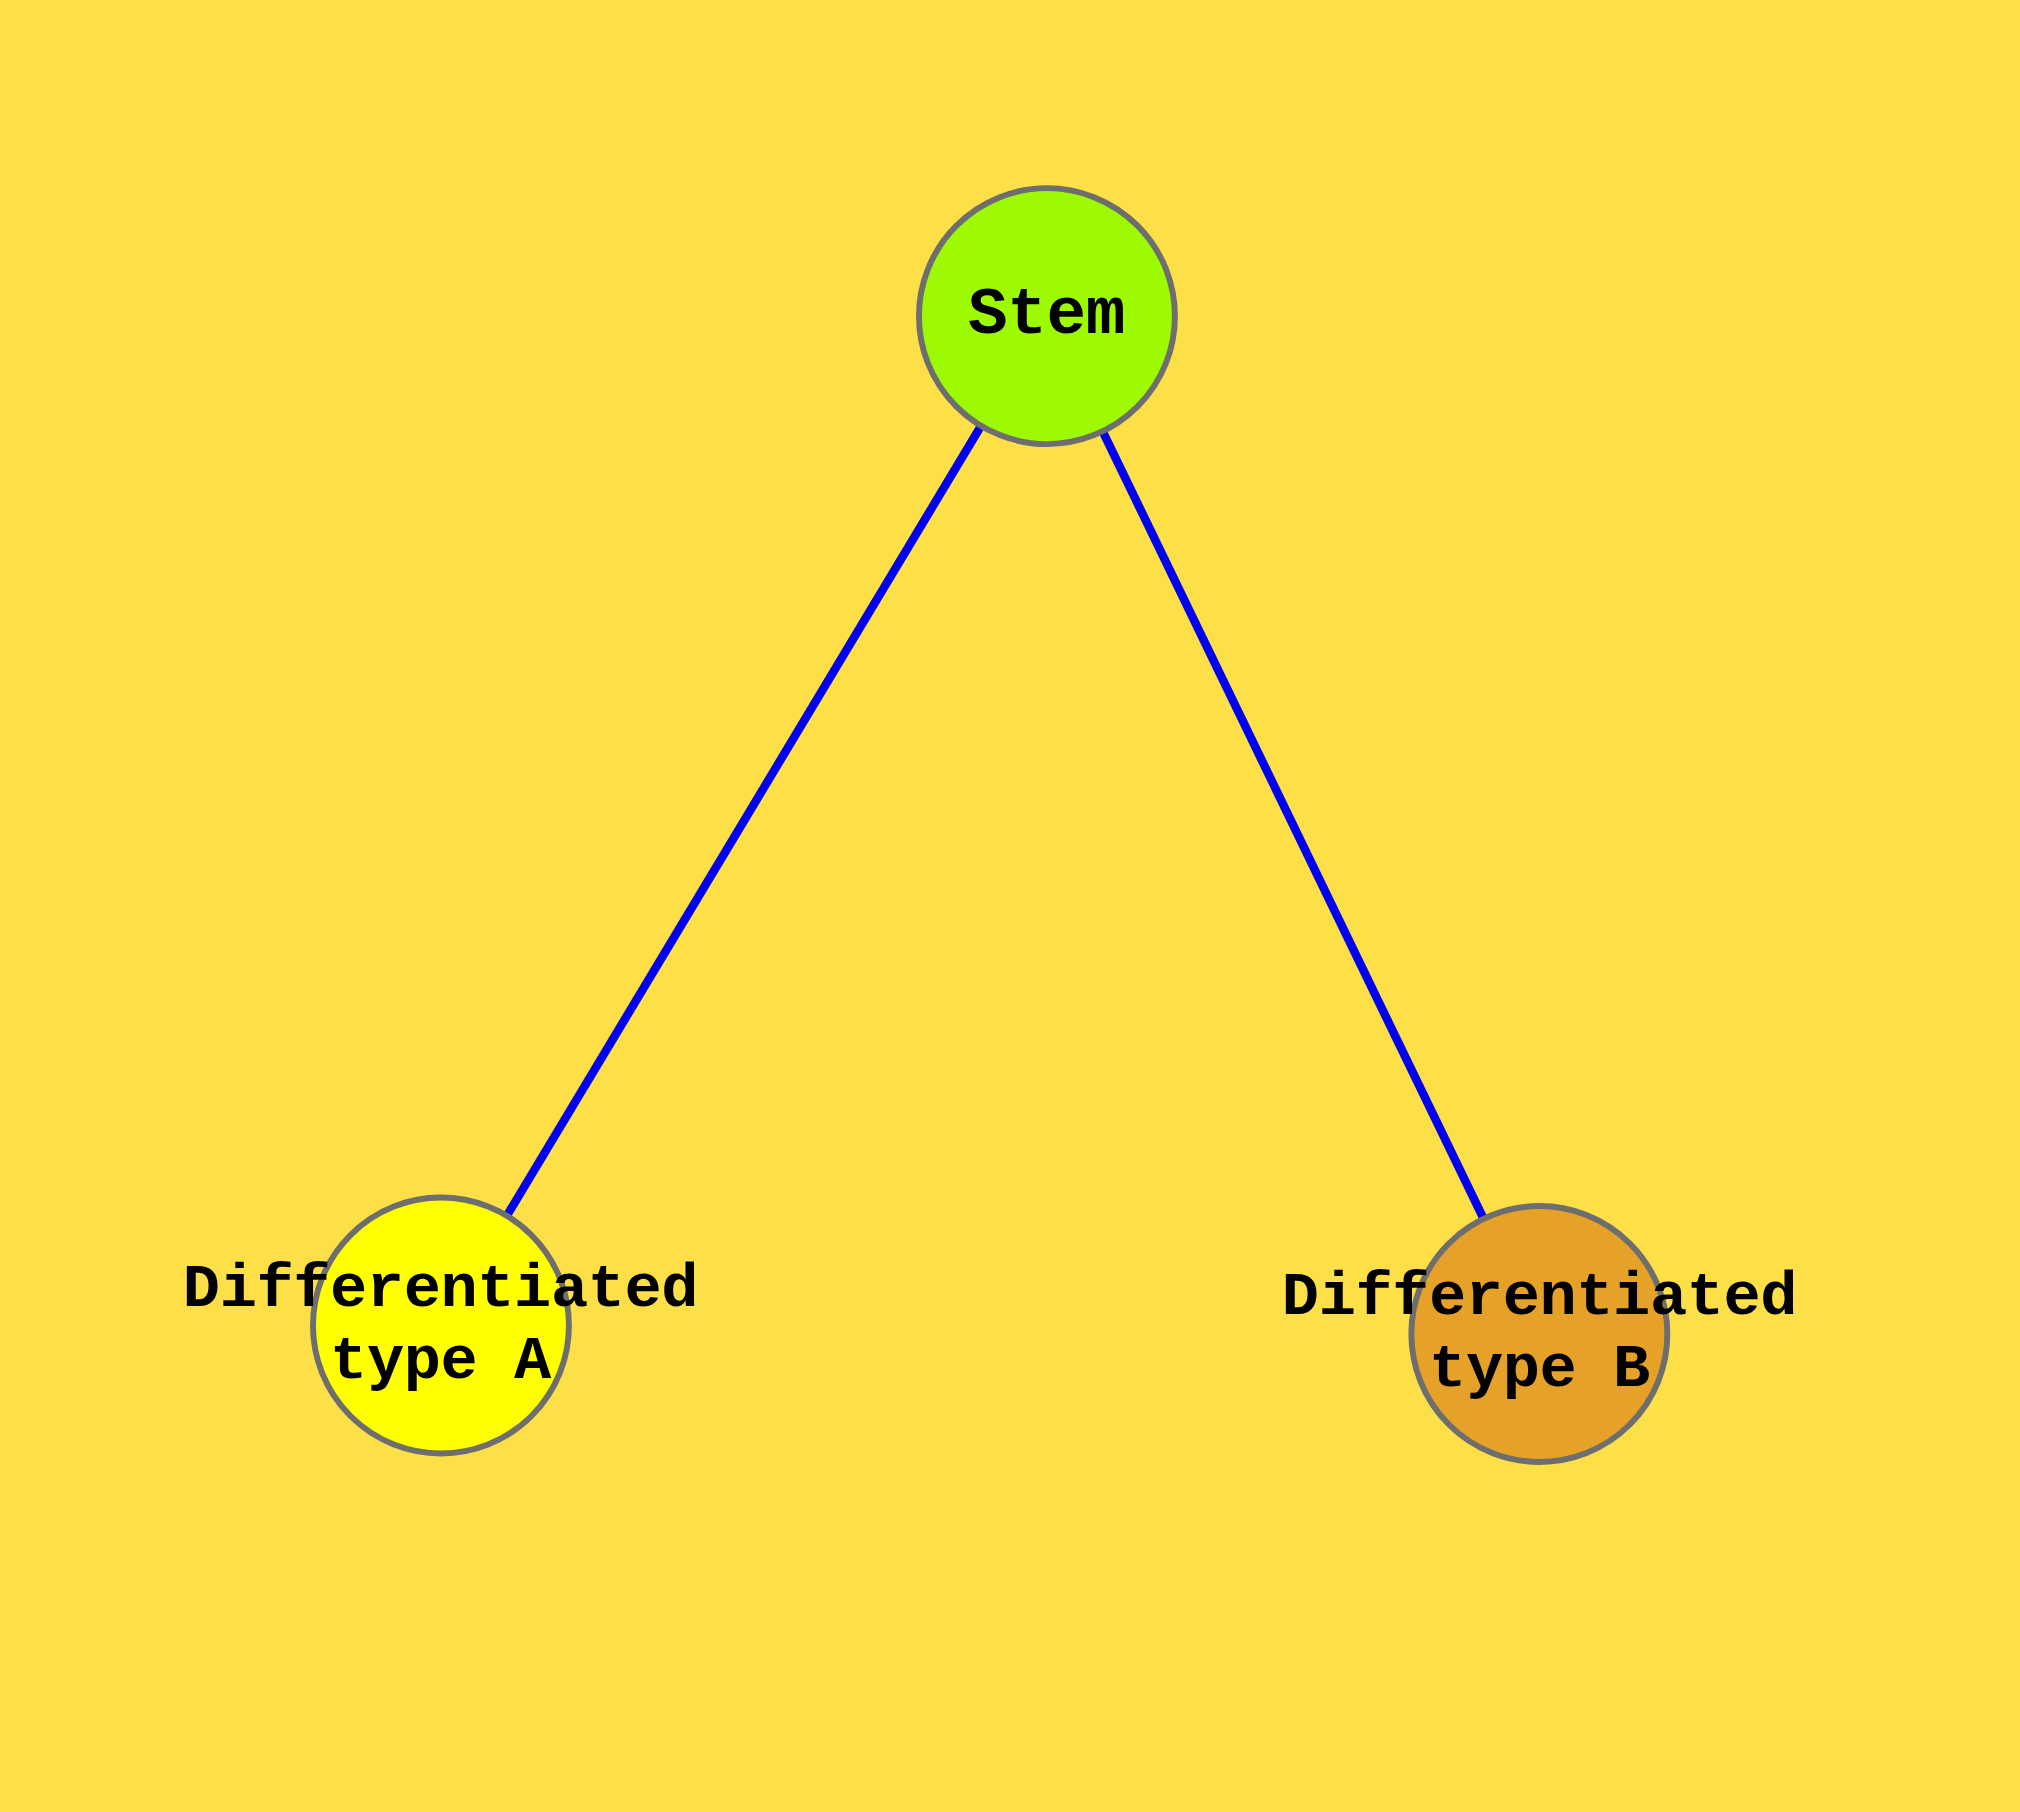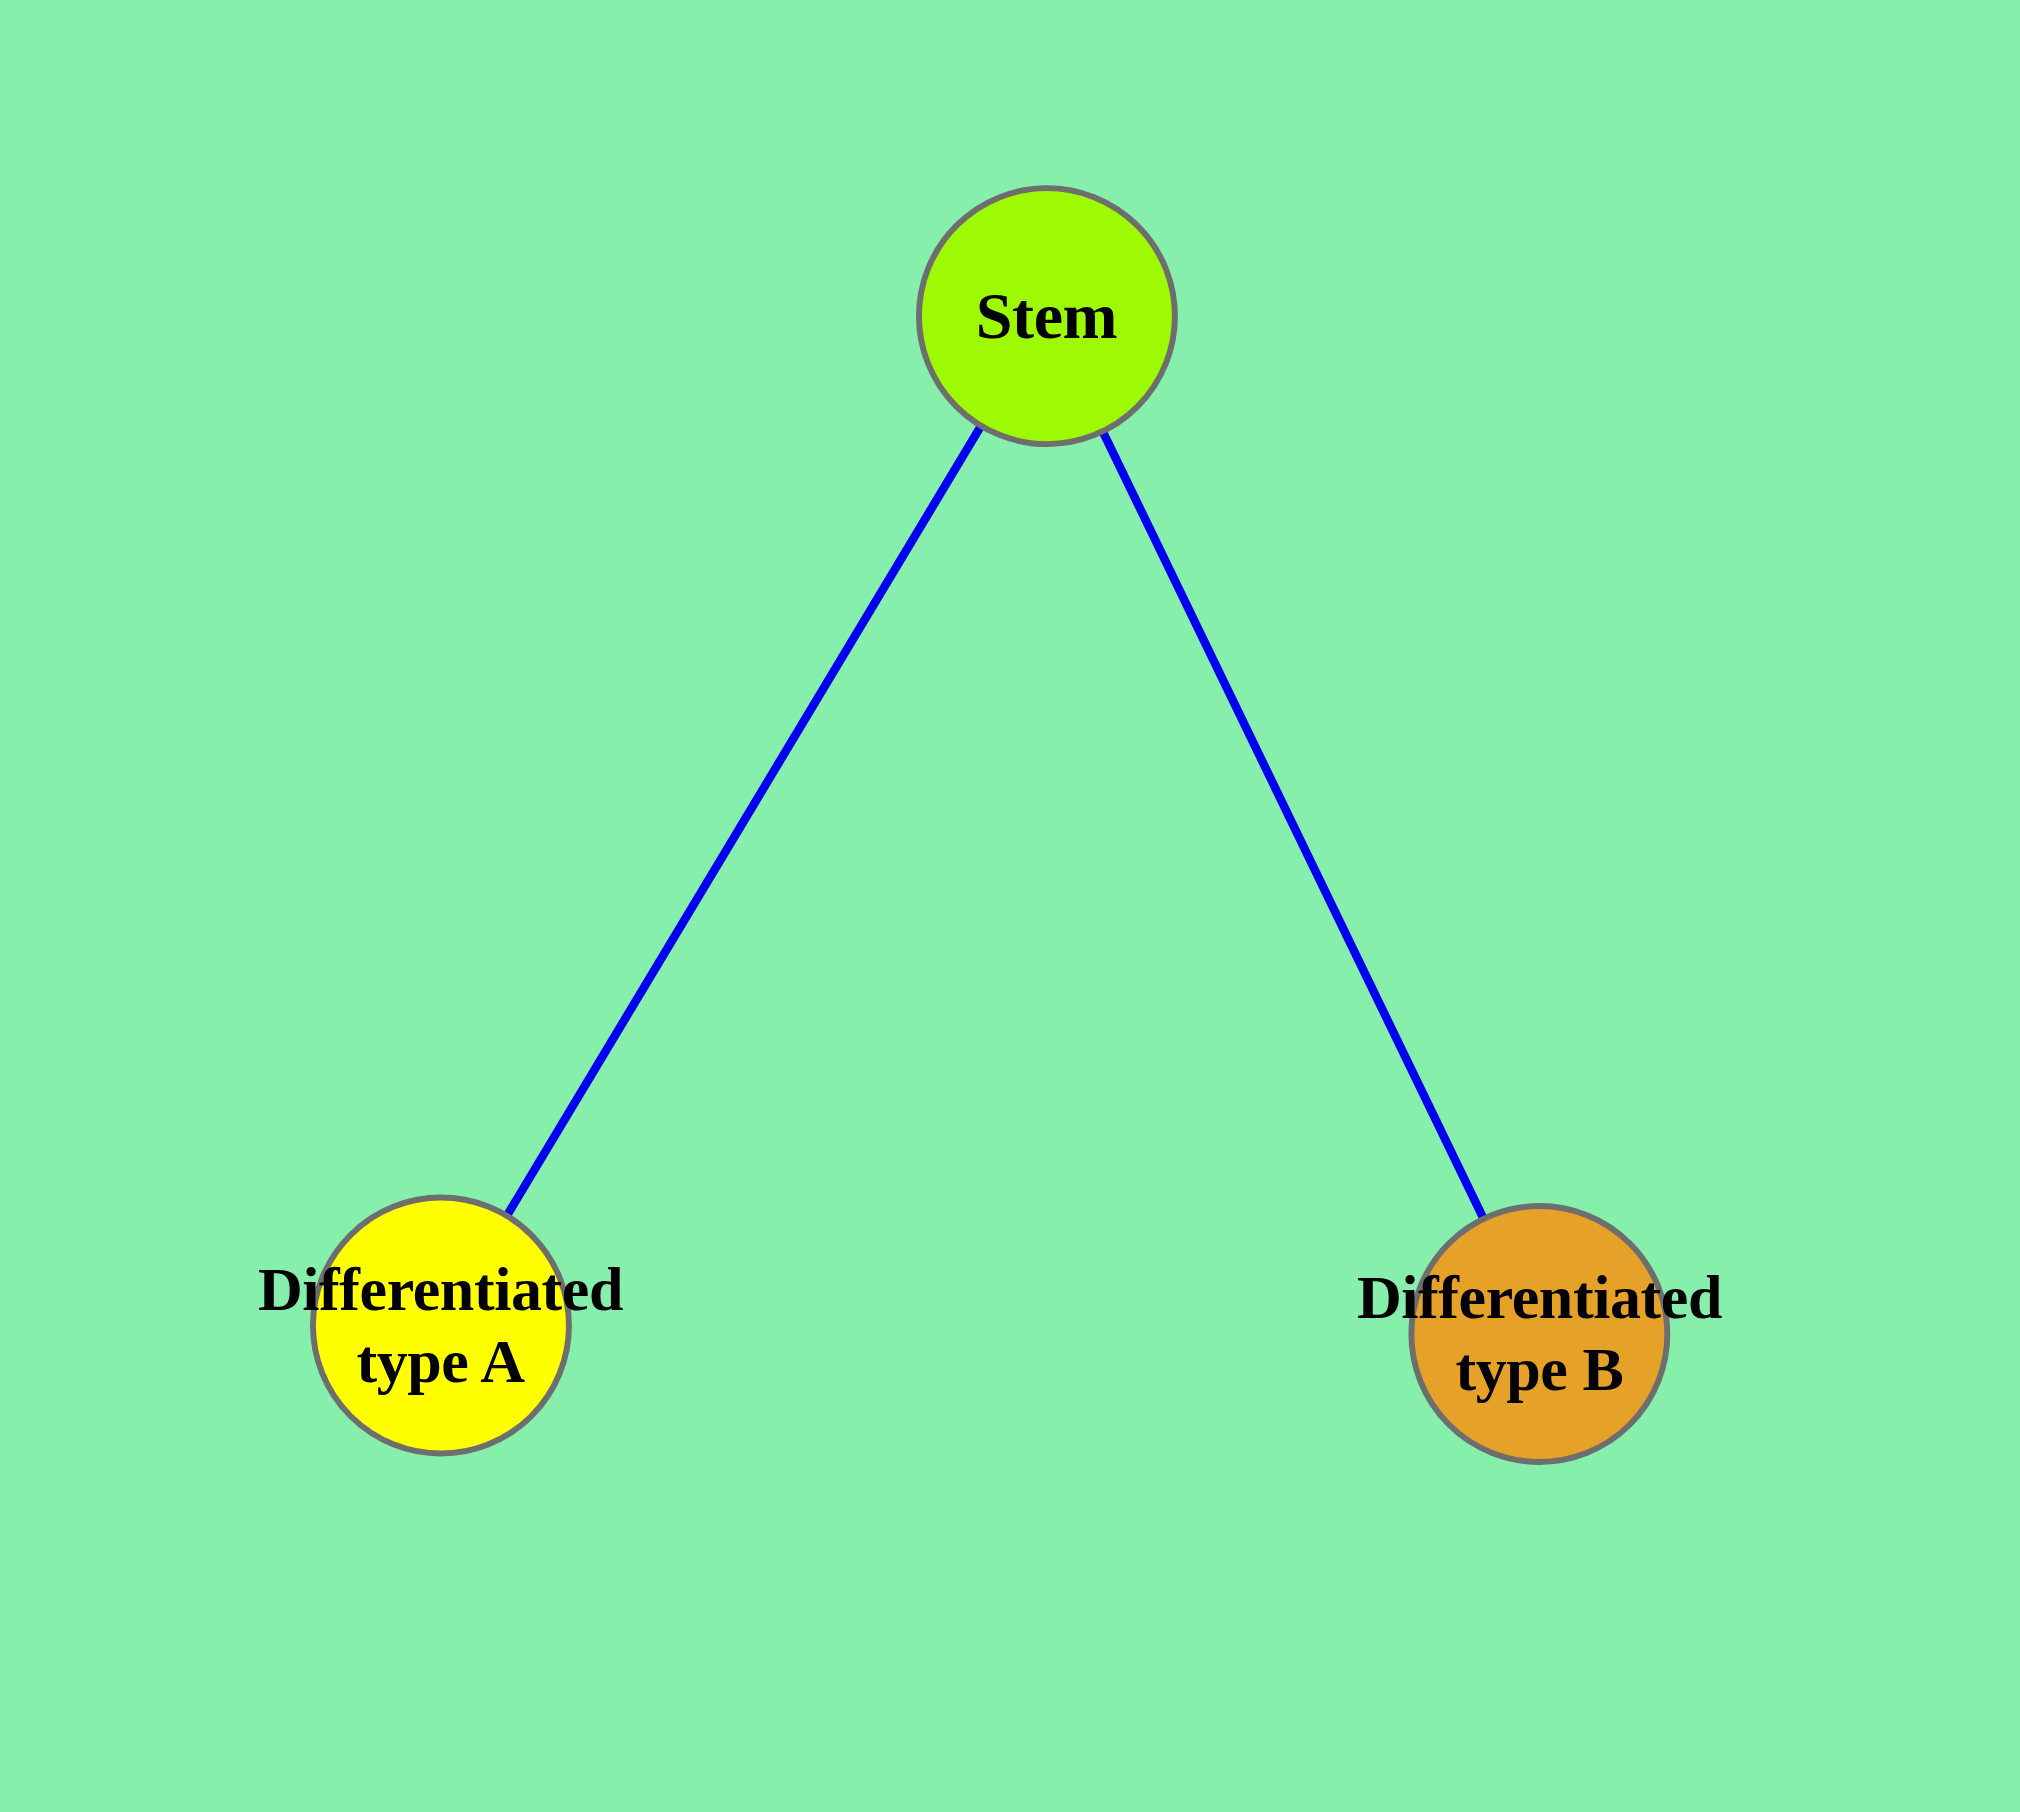--- a/index.html
+++ b/index.html
@@ -11,9 +11,9 @@
     position: relative;
     width: 2021px;
     height: 1812px;
-    background: #86efac;
+    background: #fde047;
     overflow: hidden;
-    font-family: Liberation Serif, serif;
+    font-family: Liberation Mono, monospace;
   }
   #graph-svg {
     position: absolute;

